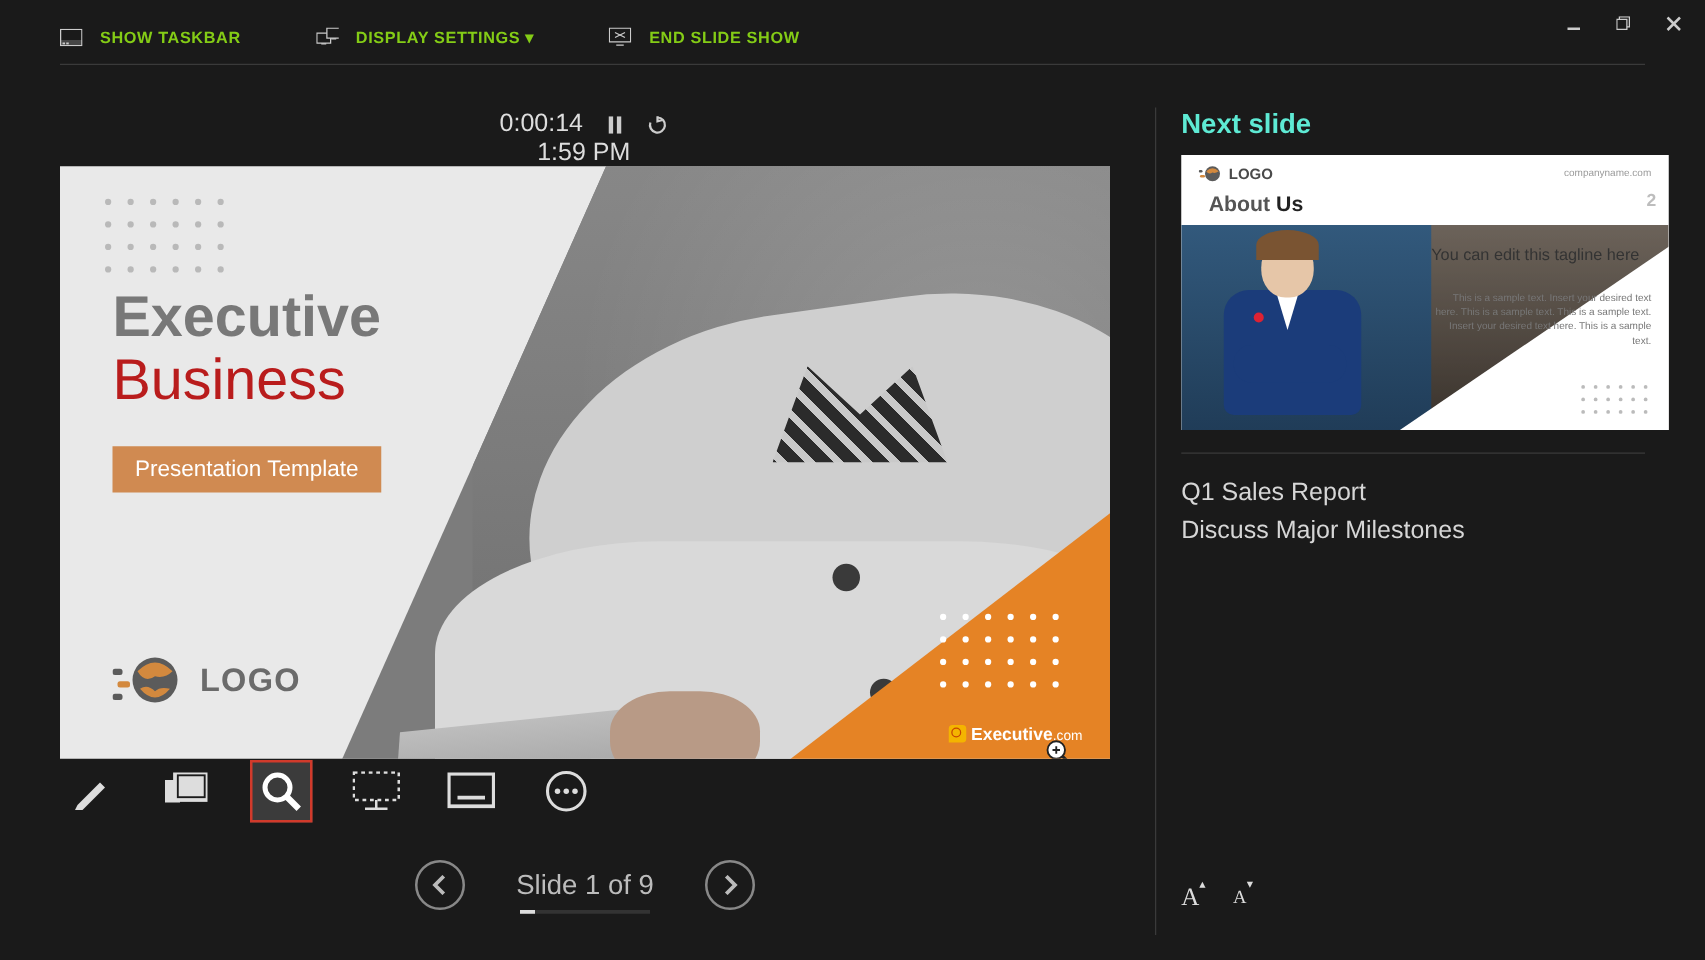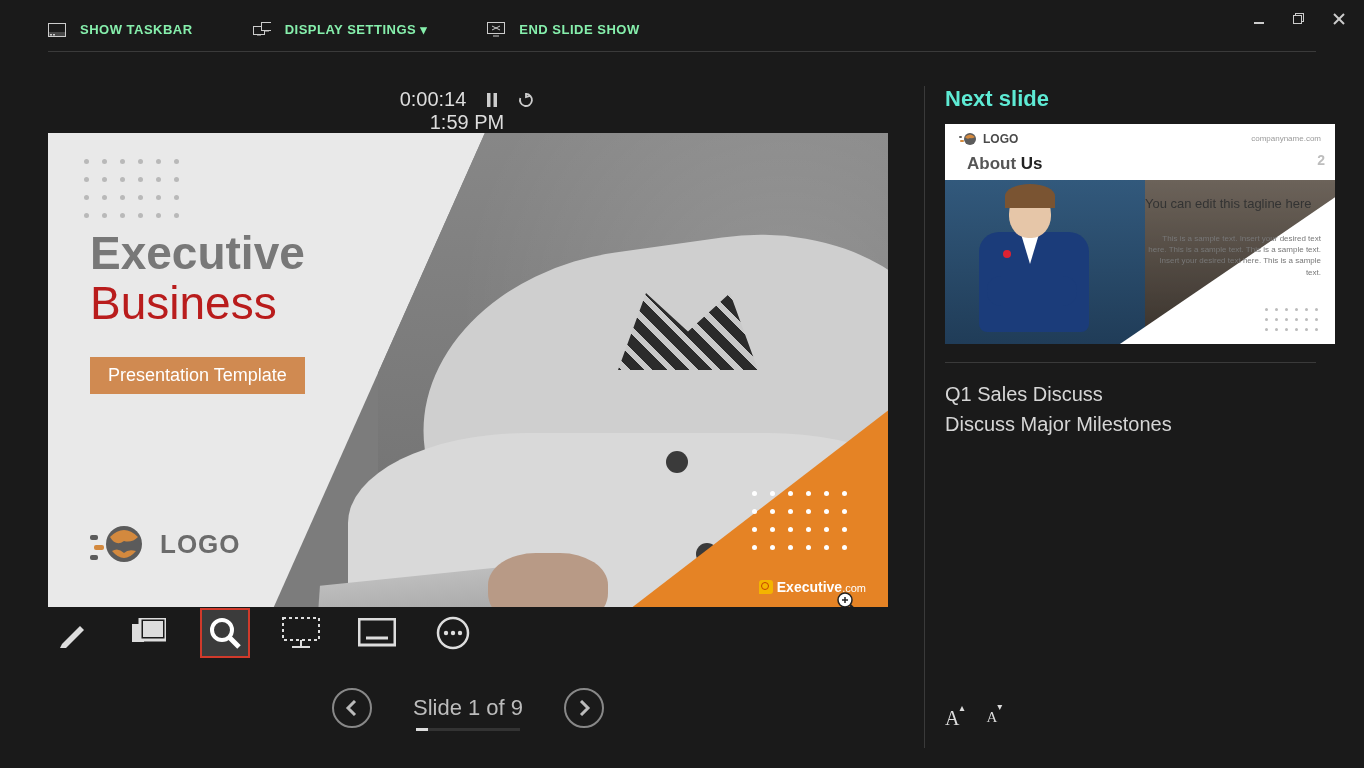--- a/index.html
+++ b/index.html
@@ -14,7 +14,7 @@
   .win-btn { width: 14px; height: 14px; display: flex; align-items: center; justify-content: center; cursor: pointer; color: #ccc; font-size: 14px; }
   
   .toolbar { position: absolute; top: 22px; left: 48px; right: 48px; height: 30px; display: flex; align-items: center; gap: 60px; border-bottom: 1px solid #3a3a3a; padding-bottom: 14px; }
-  .tb-item { display: flex; align-items: center; gap: 14px; font-size: 13px; font-weight: 600; color: #86efac; cursor: pointer; letter-spacing: .5px; }
+  .tb-item { display: flex; align-items: center; gap: 14px; font-size: 13px; font-weight: 600; color: #84cc16; cursor: pointer; letter-spacing: .5px; }
   .tb-icon { width: 18px; height: 16px; display: inline-flex; align-items: center; justify-content: center; }
   
   .meta-row { position: absolute; top: 88px; left: 48px; right: 478px; display: flex; align-items: center; justify-content: space-between; font-size: 20px; color: #ddd; flex-direction: column; }

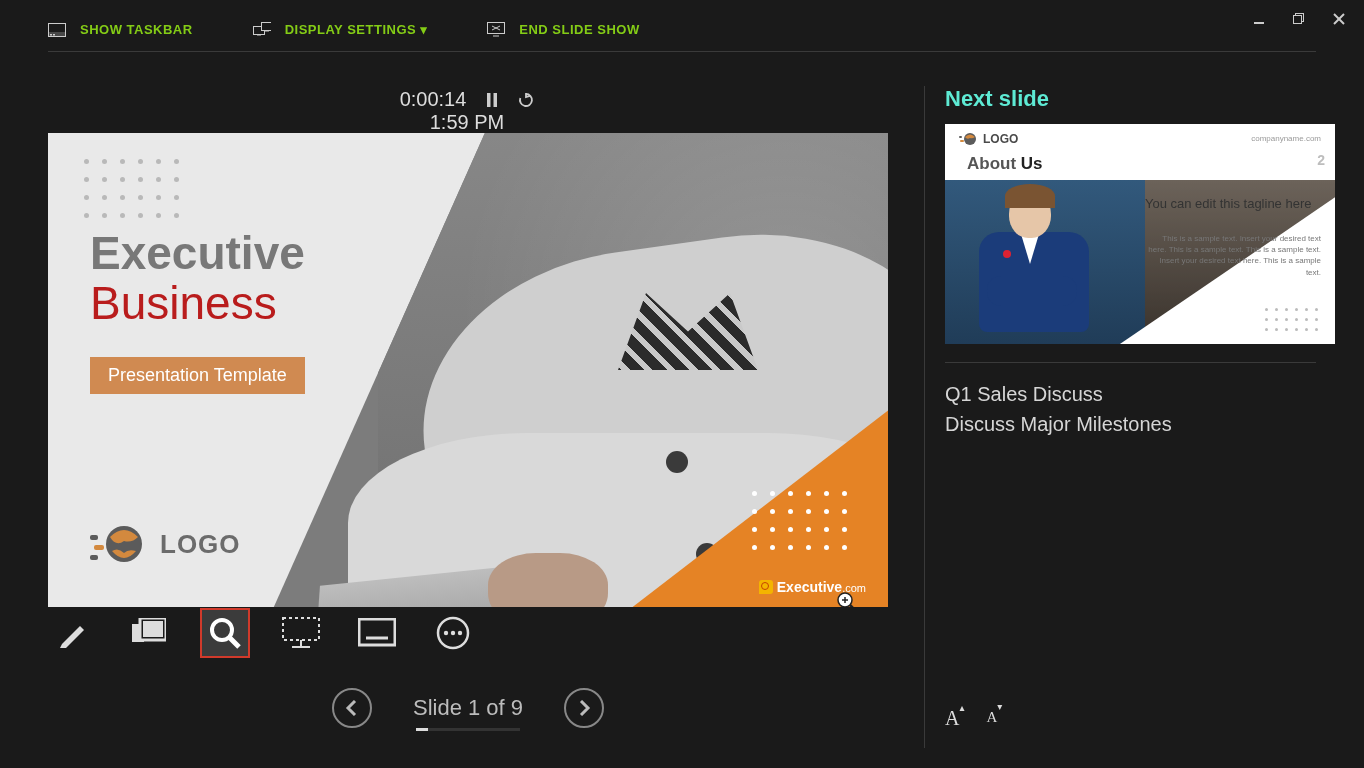--- a/index.html
+++ b/index.html
@@ -420,7 +420,7 @@
   </div>
 
   <div class="notes">
-    <div>Q1 Sales Discuss</div>
+    <div>Q1 Sales Report</div>
     <div>Discuss Major Milestones</div>
   </div>
 

